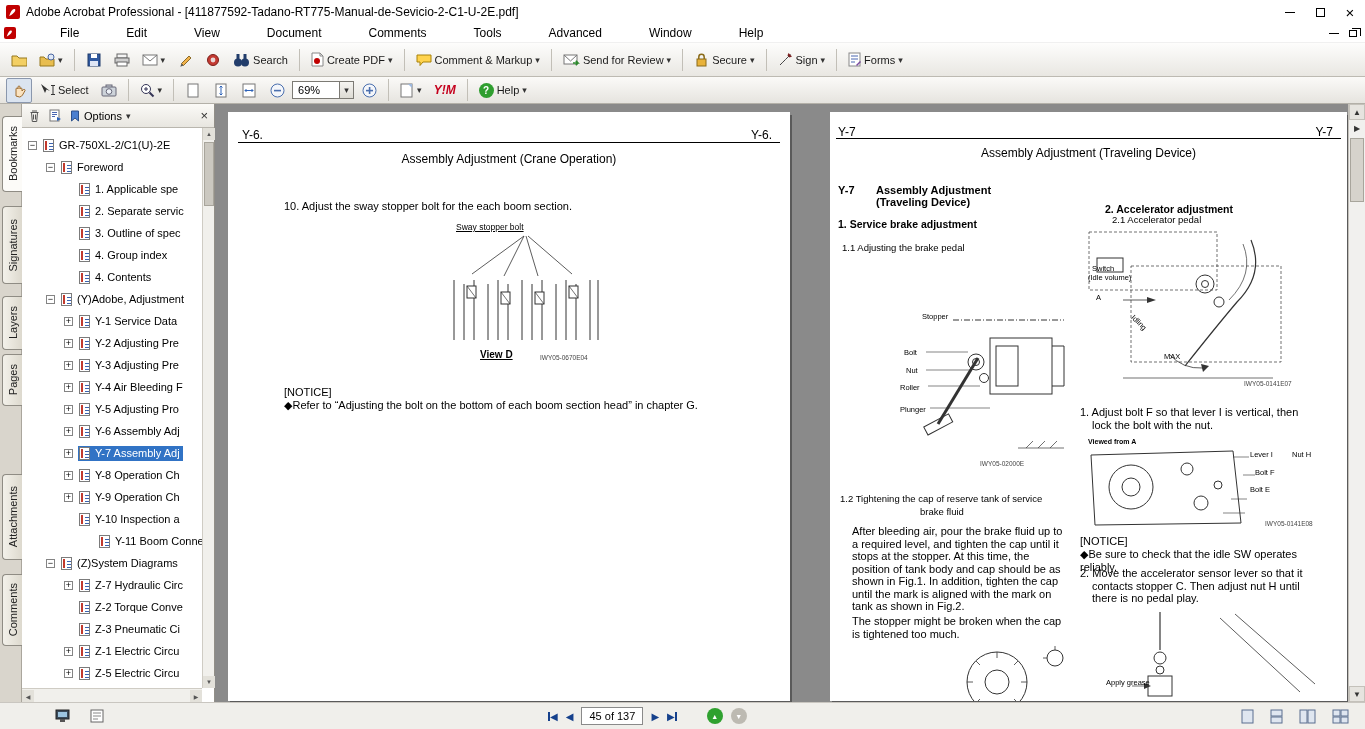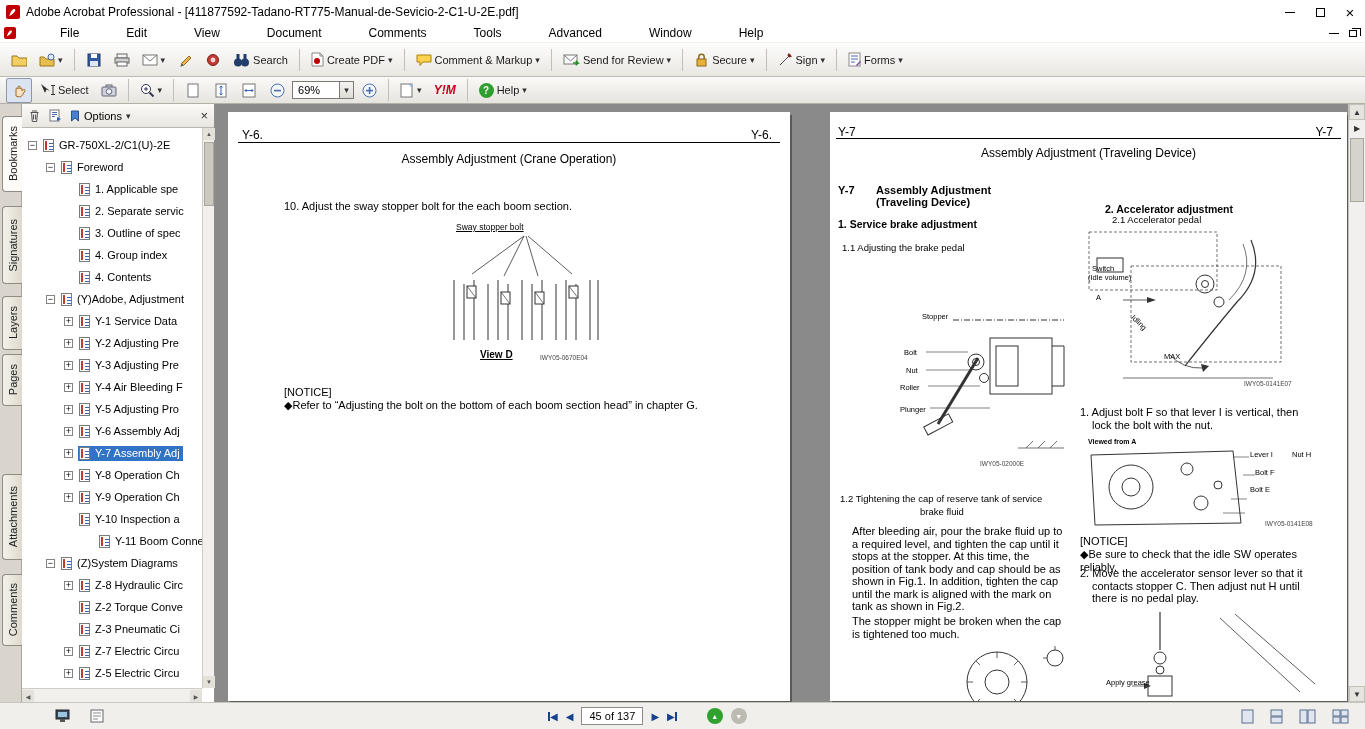--- a/index.html
+++ b/index.html
@@ -528,7 +528,7 @@
             <span class="exp">+</span>
             <span class="tbody">
               <span class="bmicon"></span>
-              <span class="bmlabel">Z-8 Hydraulic Circ</span>
+              <span class="bmlabel">Z-7 Hydraulic Circ</span>
             </span>
           </div>
           <div class="trow" style="padding-left: 42px;">

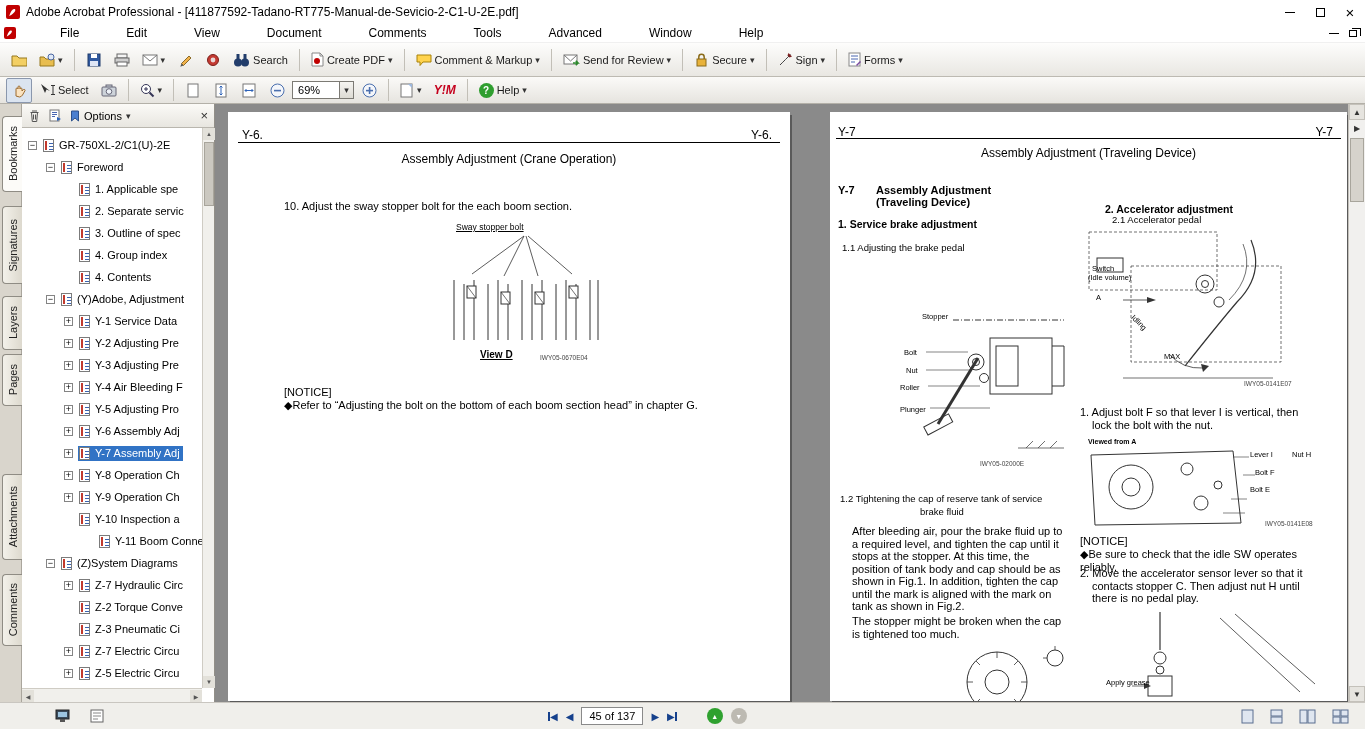--- a/index.html
+++ b/index.html
@@ -549,7 +549,7 @@
             <span class="exp">+</span>
             <span class="tbody">
               <span class="bmicon"></span>
-              <span class="bmlabel">Z-7 Electric Circu</span>
+              <span class="bmlabel">Z-1 Electric Circu</span>
             </span>
           </div>
           <div class="trow" style="padding-left: 42px;">

